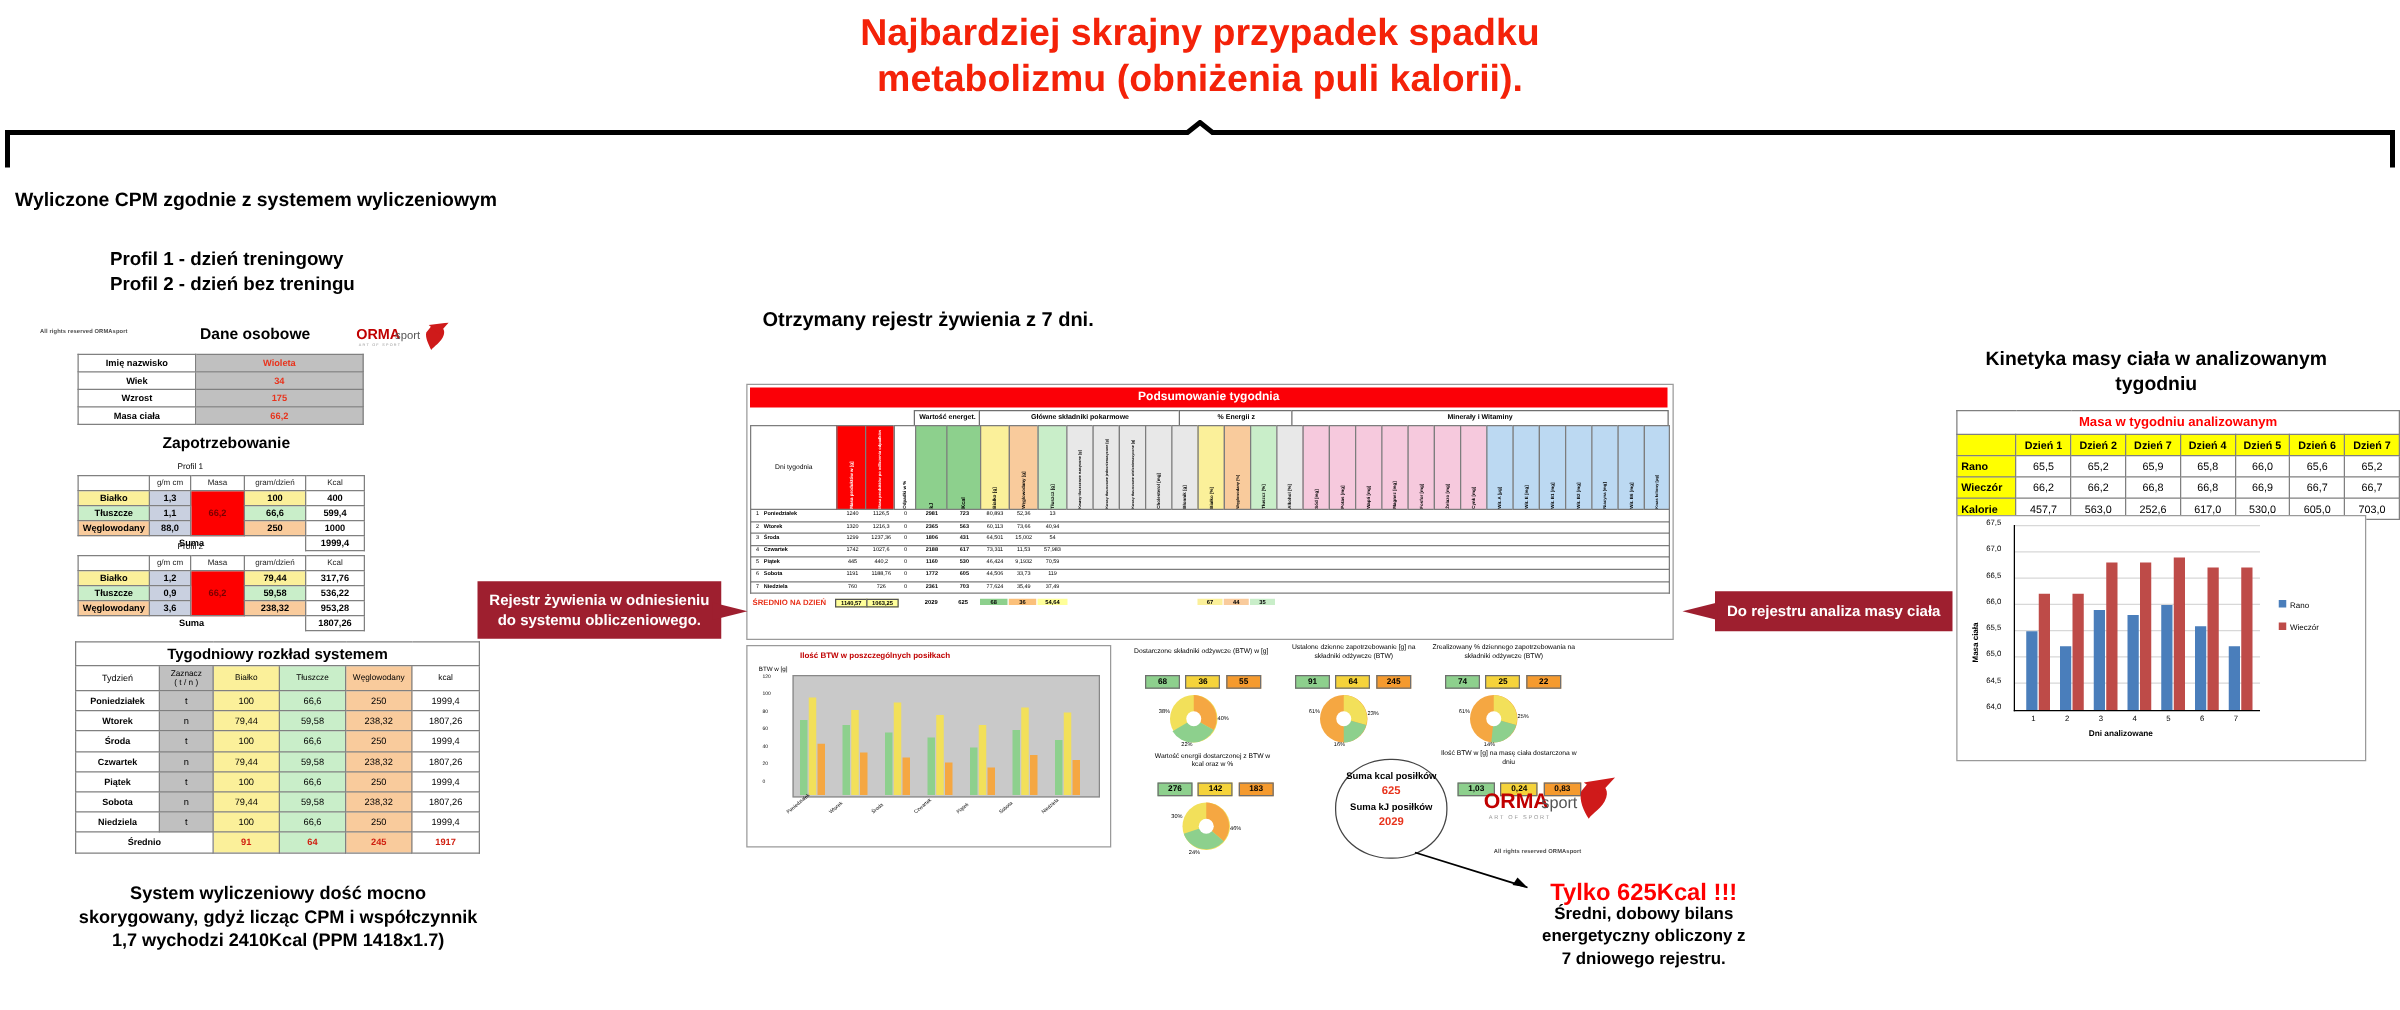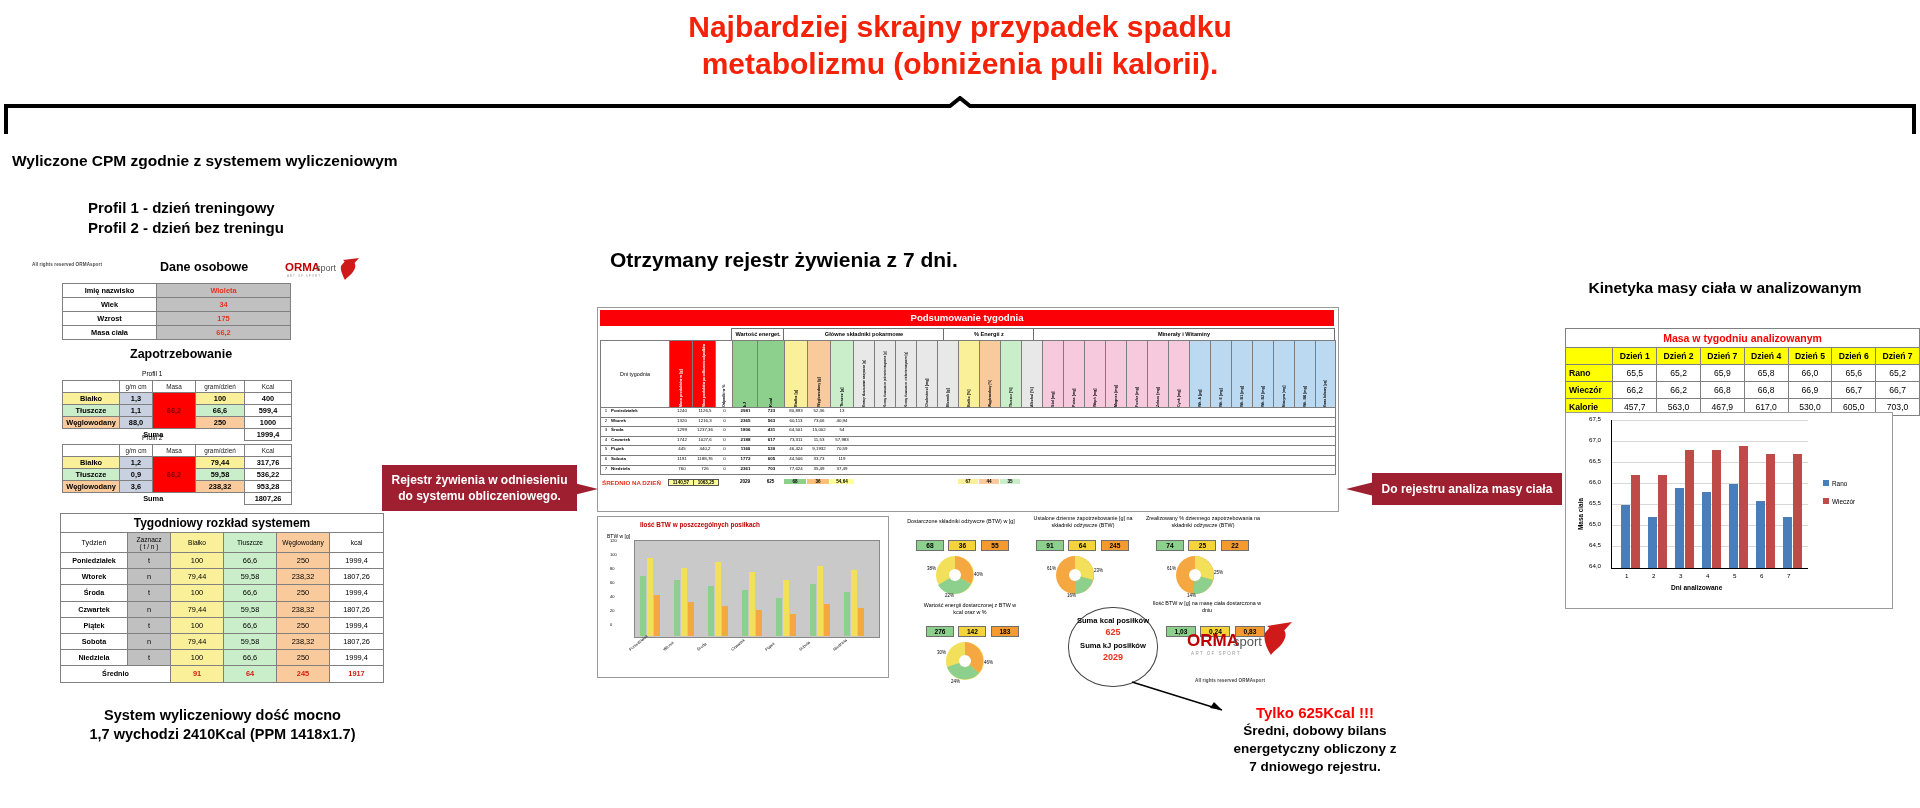--- a/index.html
+++ b/index.html
@@ -80,7 +80,7 @@
   #bottom-note{left:50px;top:706px;width:345px;text-align:center;font-size:14.5px;font-weight:bold;line-height:19px;color:#000;}
 
   
-  #mid-title{left:610px;top:248px;font-size:21px;font-weight:bold;}
+  #mid-title{left:610px;top:248px;font-size:16px;font-weight:bold;}
 
   #sheet{left:597px;top:307px;width:740px;height:203px;border:1px solid #9a9a9a;background:#fff;}
   #sheet-red{left:600px;top:310px;width:734px;height:16px;background:#fb0007;color:#fff;font-size:9.6px;font-weight:bold;text-align:center;line-height:16px;}

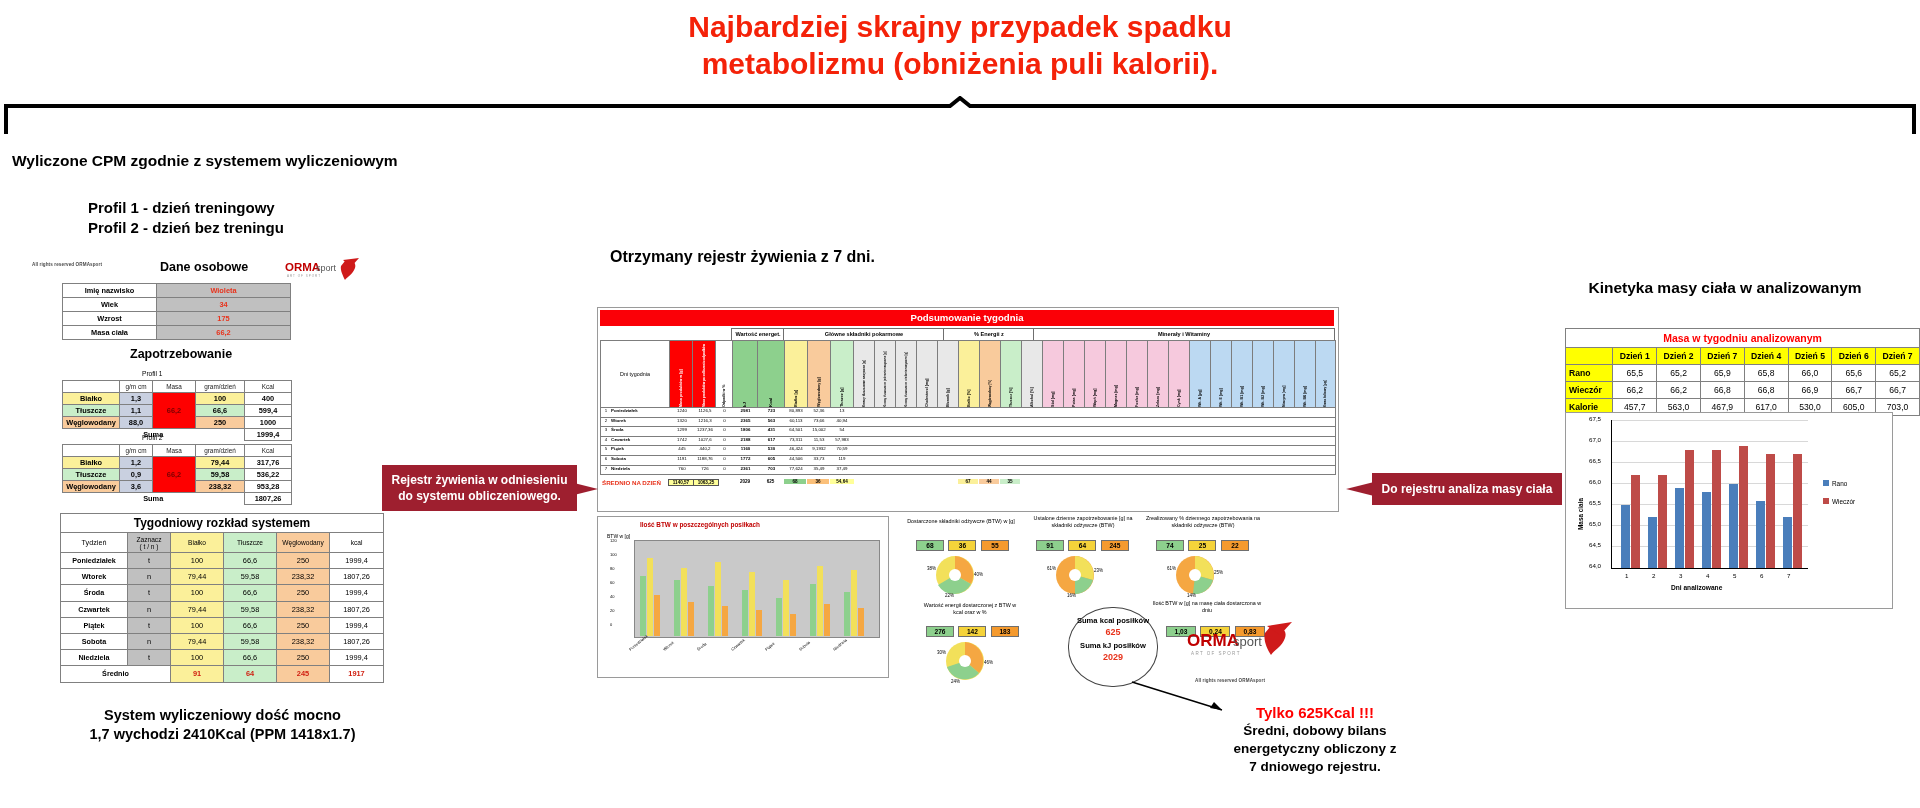--- a/index.html
+++ b/index.html
@@ -731,6 +731,7 @@
 
 <div class="abs" id="right-title">
   <div>Kinetyka masy ciała w analizowanym</div>
+  <div>tygodniu</div>
 </div>
 
 <table class="abs" id="tbl-mass">

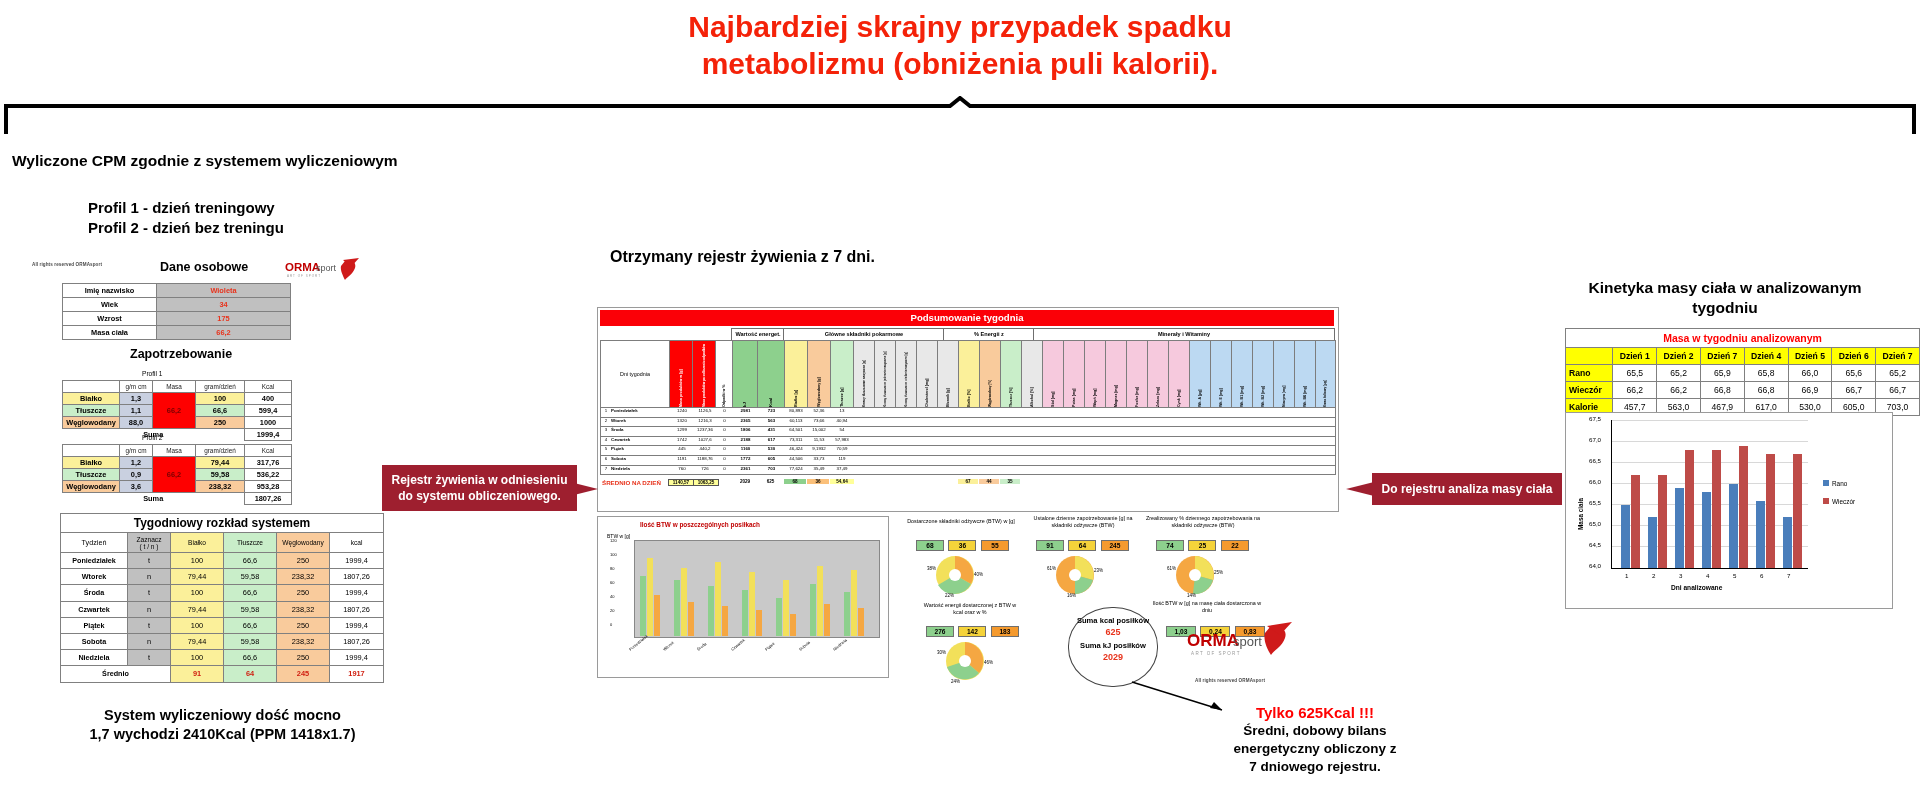--- a/index.html
+++ b/index.html
@@ -773,7 +773,7 @@
       <td class="rl">Kalorie</td>
       <td class="v">457,7</td>
       <td class="v">563,0</td>
-      <td class="v">467,9</td>
+      <td class="v">252,6</td>
       <td class="v">617,0</td>
       <td class="v">530,0</td>
       <td class="v">605,0</td>

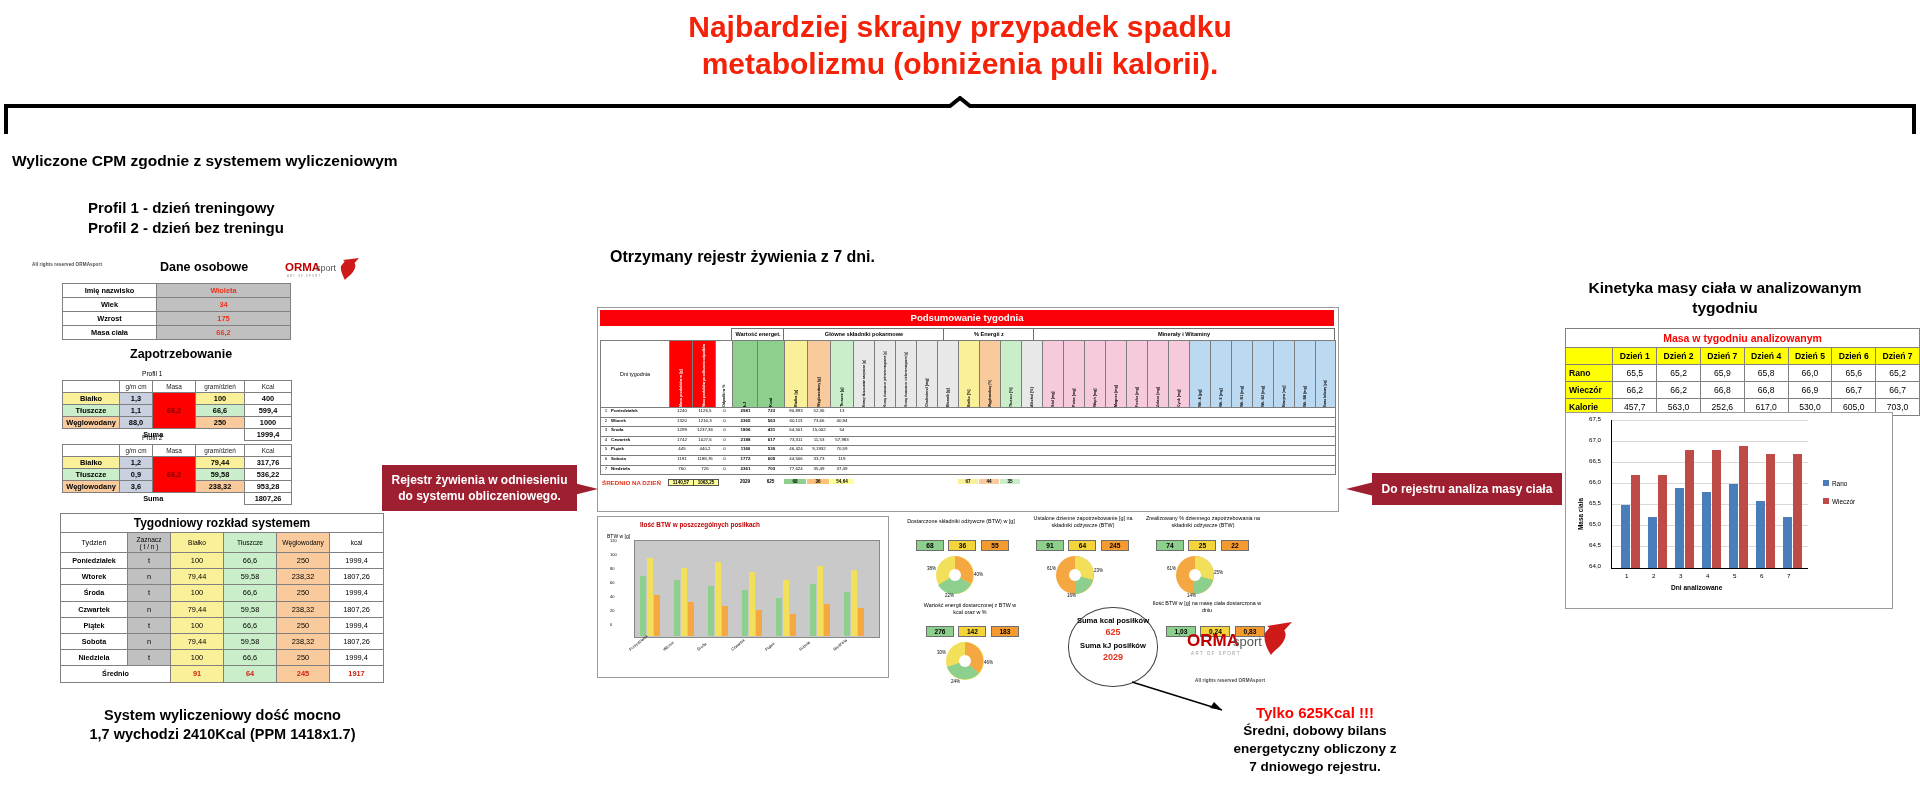--- a/index.html
+++ b/index.html
@@ -100,7 +100,7 @@
 
   #orma-mid{left:1175px;top:620px;width:120px;height:60px;text-align:center;}
 
-  #tylko{left:1190px;top:704px;width:250px;text-align:center;font-size:15px;font-weight:bold;color:#ff0000;}
+  #tylko{left:1190px;top:704px;width:250px;text-align:center;font-size:19px;font-weight:bold;color:#ff0000;}
   #srednidobowy{left:1150px;top:722px;width:330px;text-align:center;font-size:13.5px;font-weight:bold;color:#000;line-height:18px;}
 
   

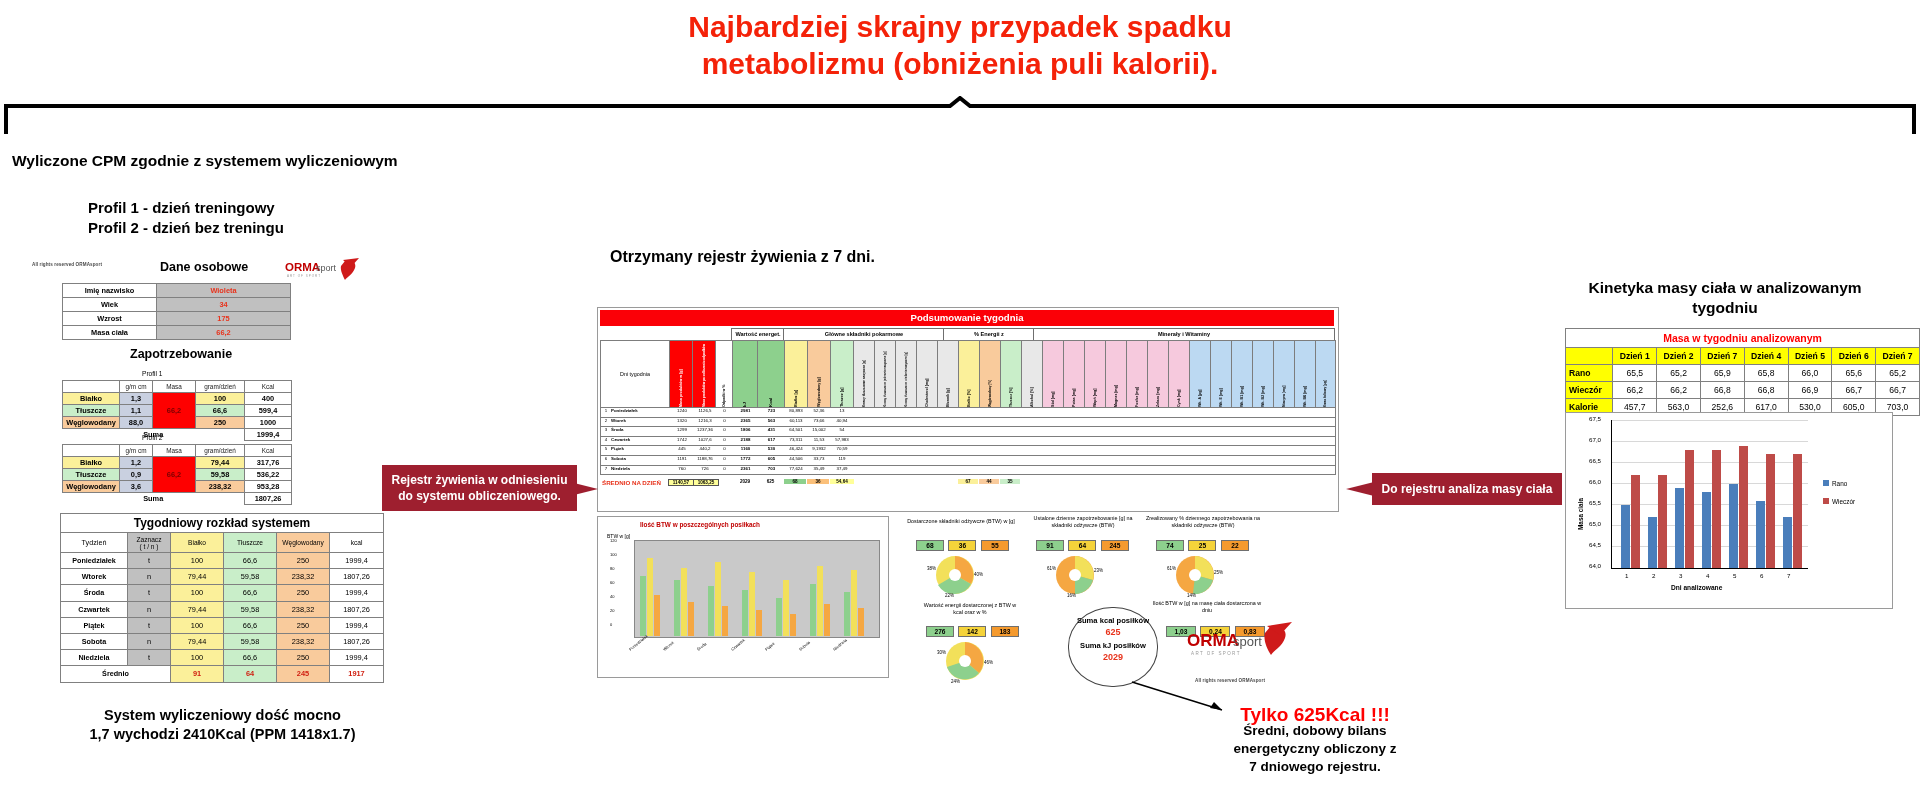--- a/index.html
+++ b/index.html
@@ -341,6 +341,7 @@
 
 <div class="abs" id="bottom-note">
   <div>System wyliczeniowy dość mocno</div>
+  <div>skorygowany, gdyż licząc CPM i współczynnik</div>
   <div>1,7 wychodzi 2410Kcal (PPM 1418x1.7)</div>
 </div>
 

